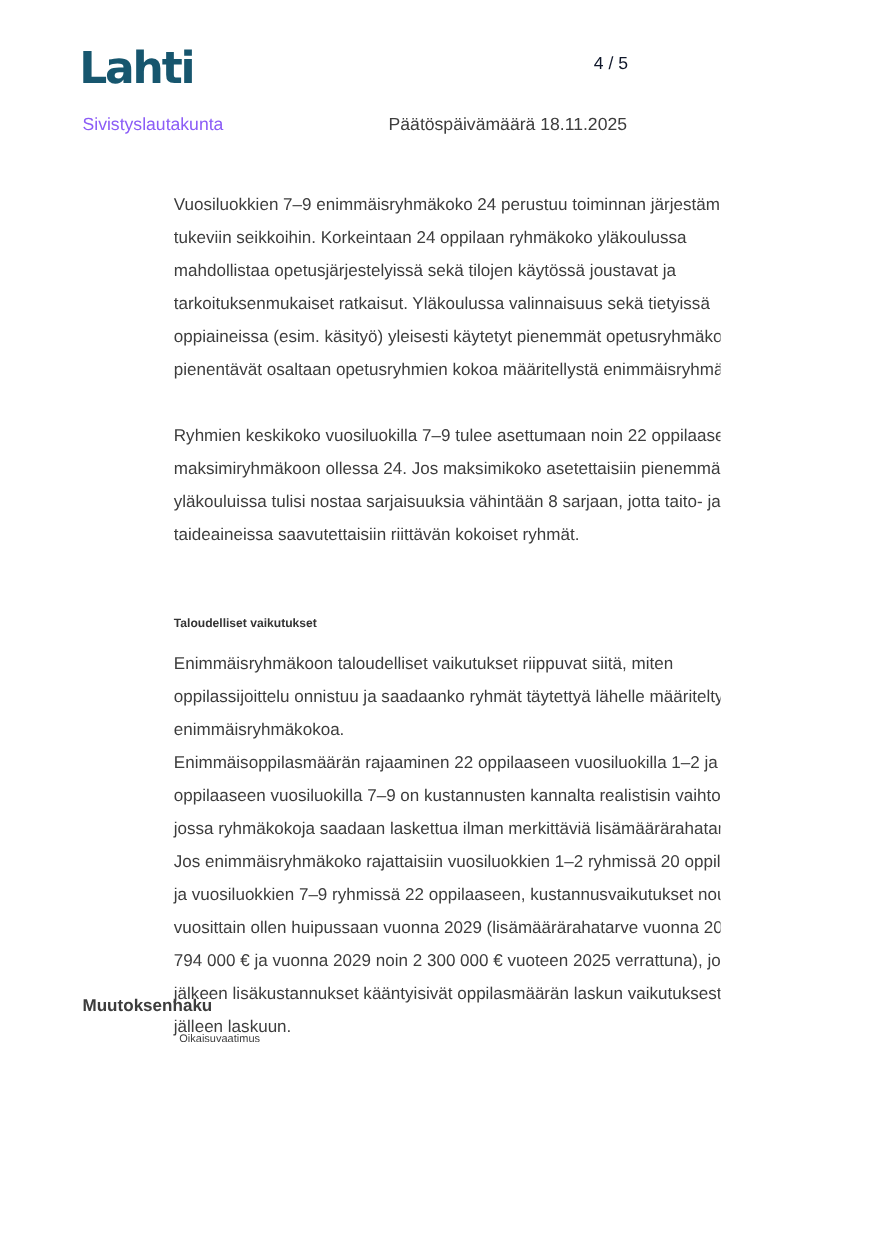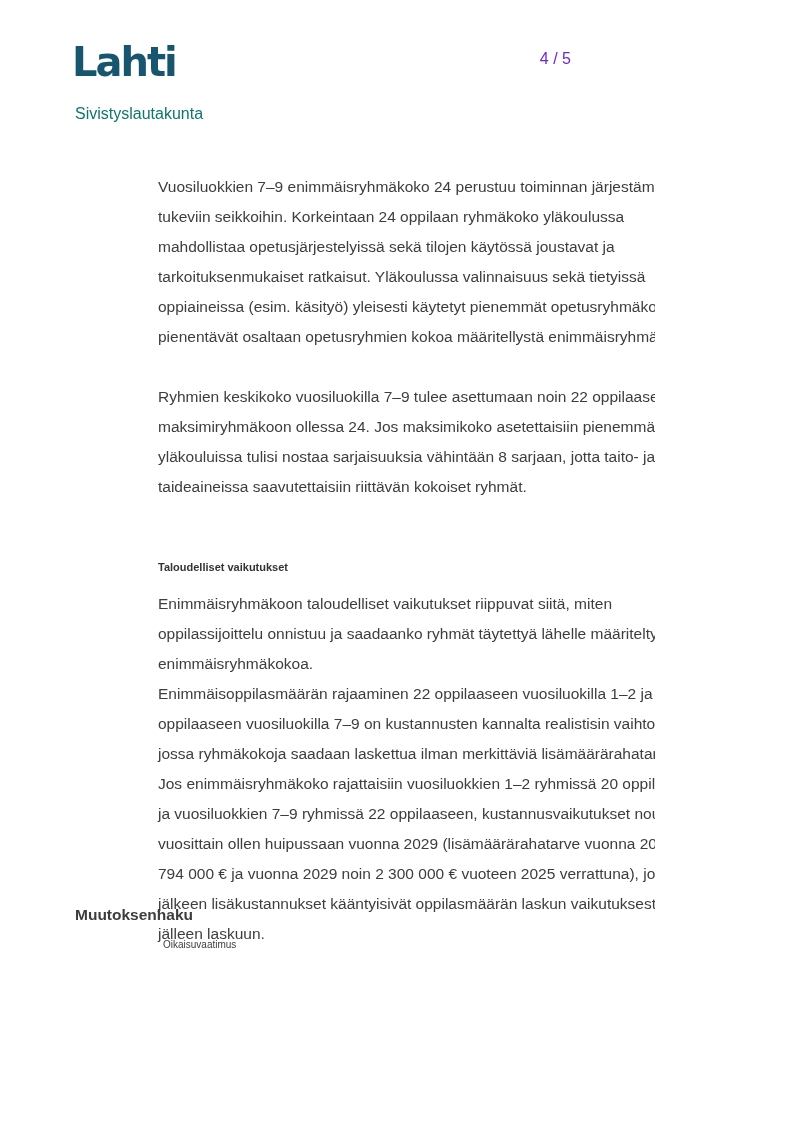--- a/index.html
+++ b/index.html
@@ -34,7 +34,7 @@
     top: 50px;
     right: 84px;
     font-size: 16px;
-    color: #6d28d9;
+    color: #0f172a;
   }
   .committee {
     position: absolute;

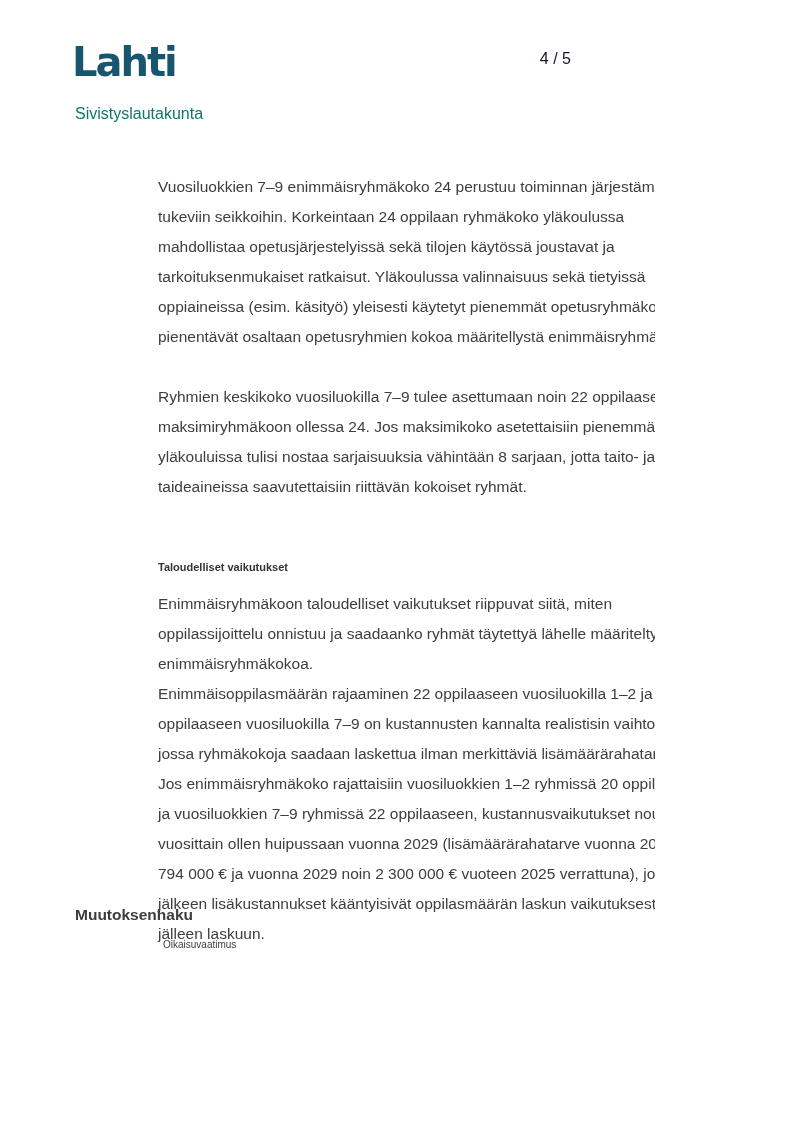--- a/index.html
+++ b/index.html
@@ -41,7 +41,7 @@
     left: 75px;
     top: 105px;
     font-size: 16px;
-    color: #0f766e;
+    color: #8b5cf6;
   }
   .decision-date {
     position: absolute;

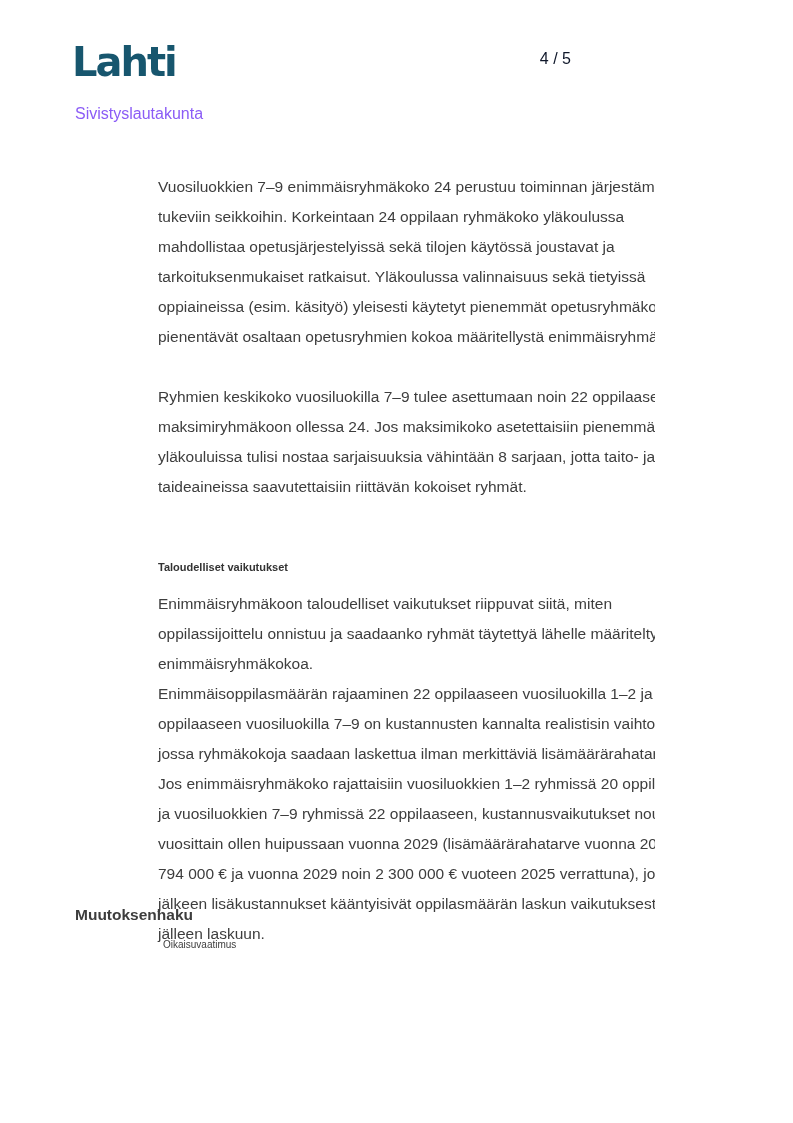--- a/index.html
+++ b/index.html
@@ -105,6 +105,7 @@
 
   <div class="committee">Sivistyslautakunta</div>
 
+  <div class="decision-date">Päätöspäivämäärä 18.11.2025</div>
 
   <div class="content">
     <p class="para-1">Vuosiluokkien 7–9 enimmäisryhmäkoko 24 perustuu toiminnan järjestämistä tukeviin seikkoihin. Korkeintaan 24 oppilaan ryhmäkoko yläkoulussa mahdollistaa opetusjärjestelyissä sekä tilojen käytössä joustavat ja tarkoituksenmukaiset ratkaisut. Yläkoulussa valinnaisuus sekä tietyissä oppiaineissa (esim. käsityö) yleisesti käytetyt pienemmät opetusryhmäkoot pienentävät osaltaan opetusryhmien kokoa määritellystä enimmäisryhmäkoosta.</p>

